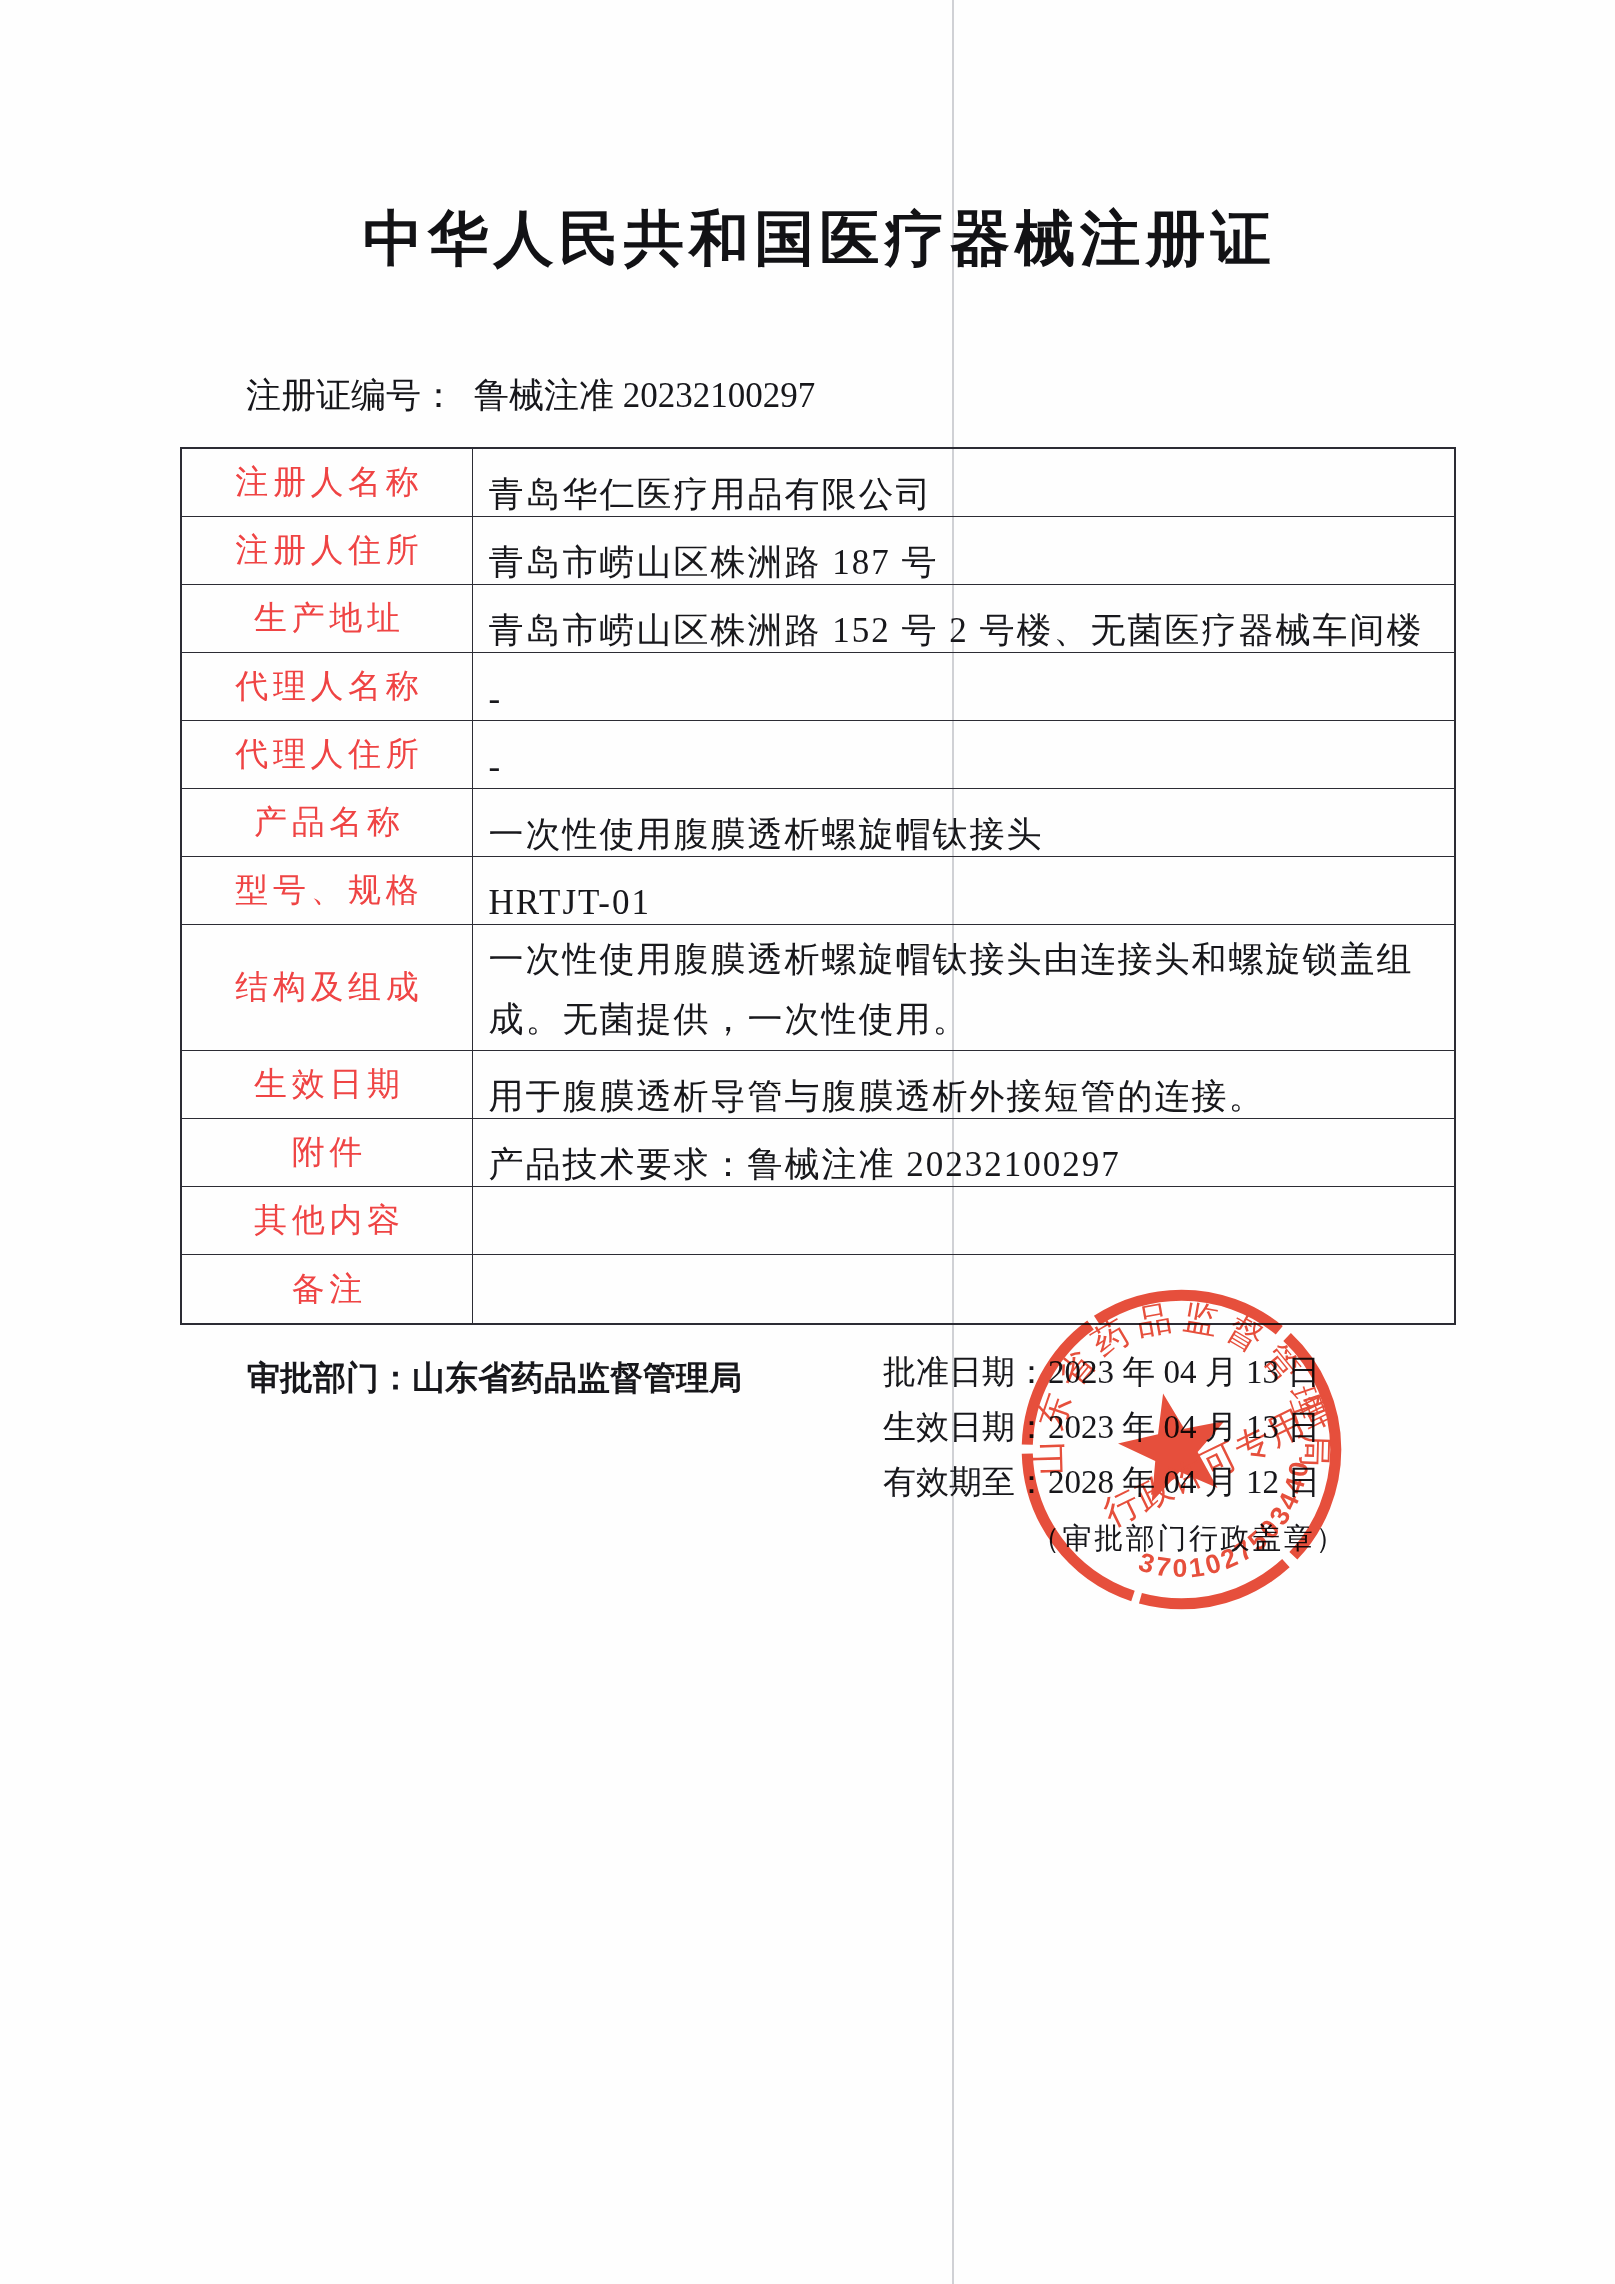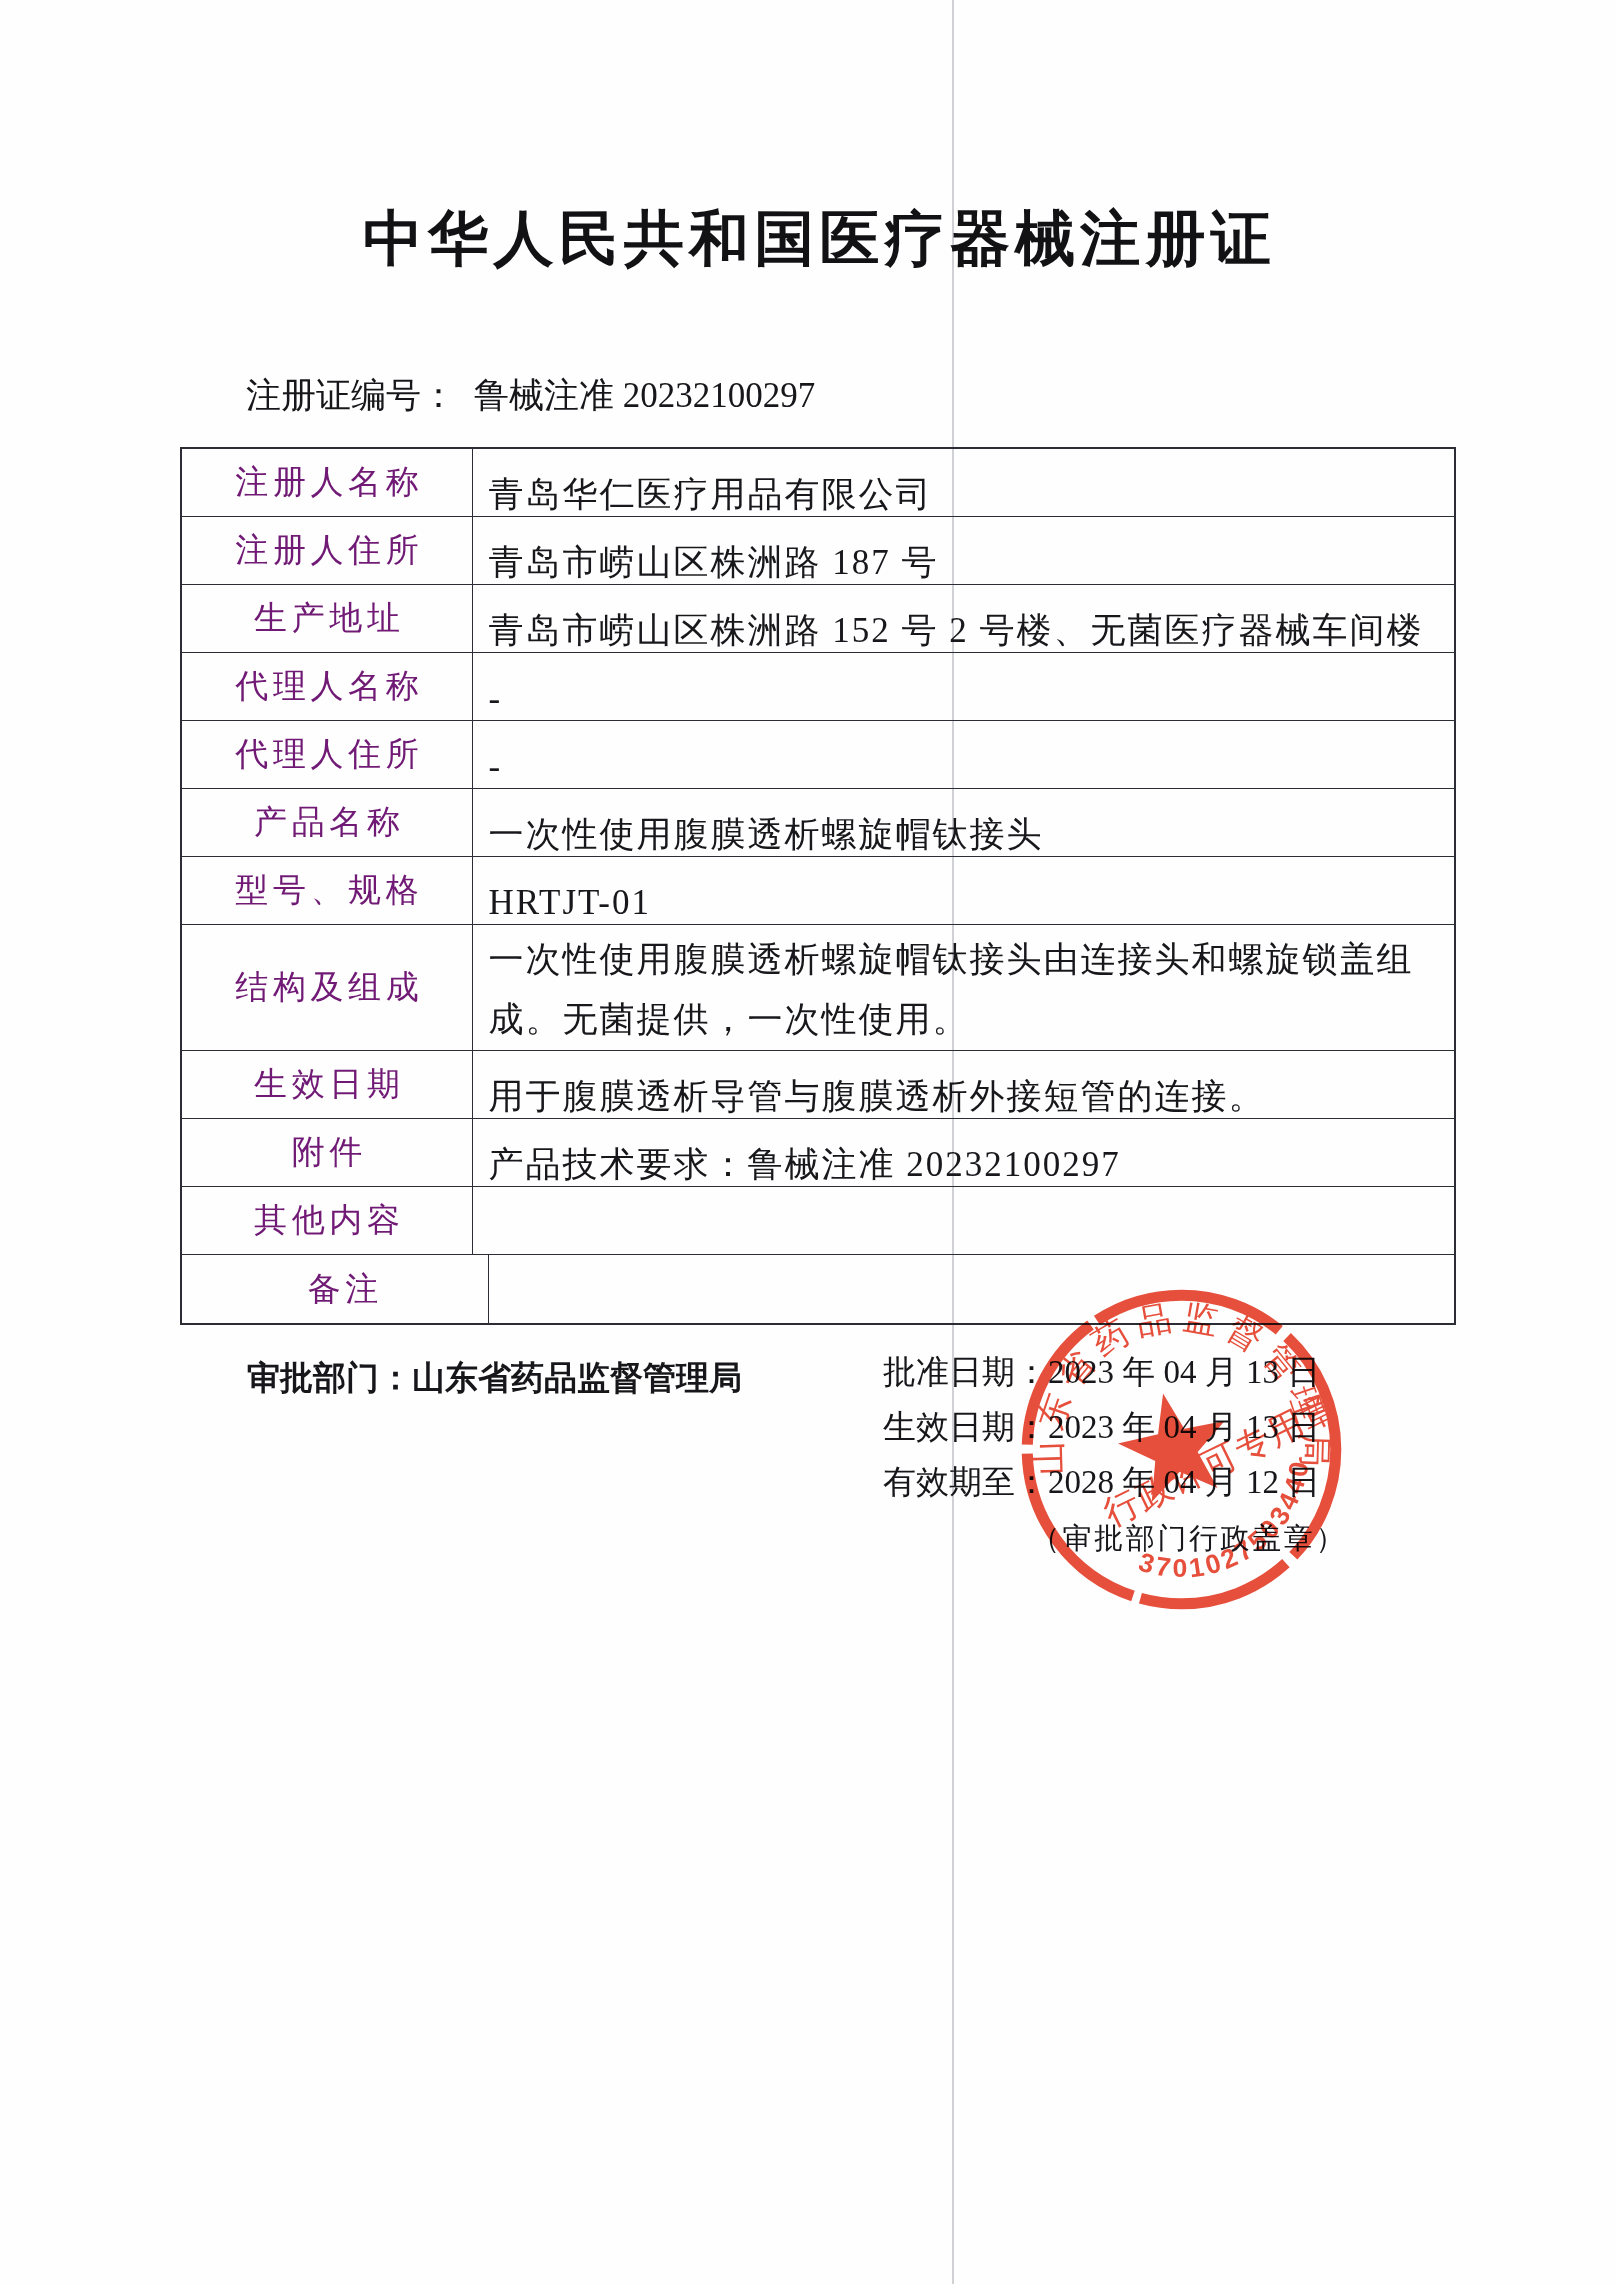--- a/index.html
+++ b/index.html
@@ -39,7 +39,7 @@
   .cl {
     width:291px; flex:0 0 291px; border-right:1.3px solid #2c2c34;
     display:flex; align-items:center; justify-content:center;
-    font-size:33px; letter-spacing:4.6px; padding-left:4.6px; color:#701a75;
+    font-size:33px; letter-spacing:4.6px; padding-left:4.6px; color:#ef4444;
   }
   .cv {
     flex:1 1 auto; display:flex; align-items:flex-end;

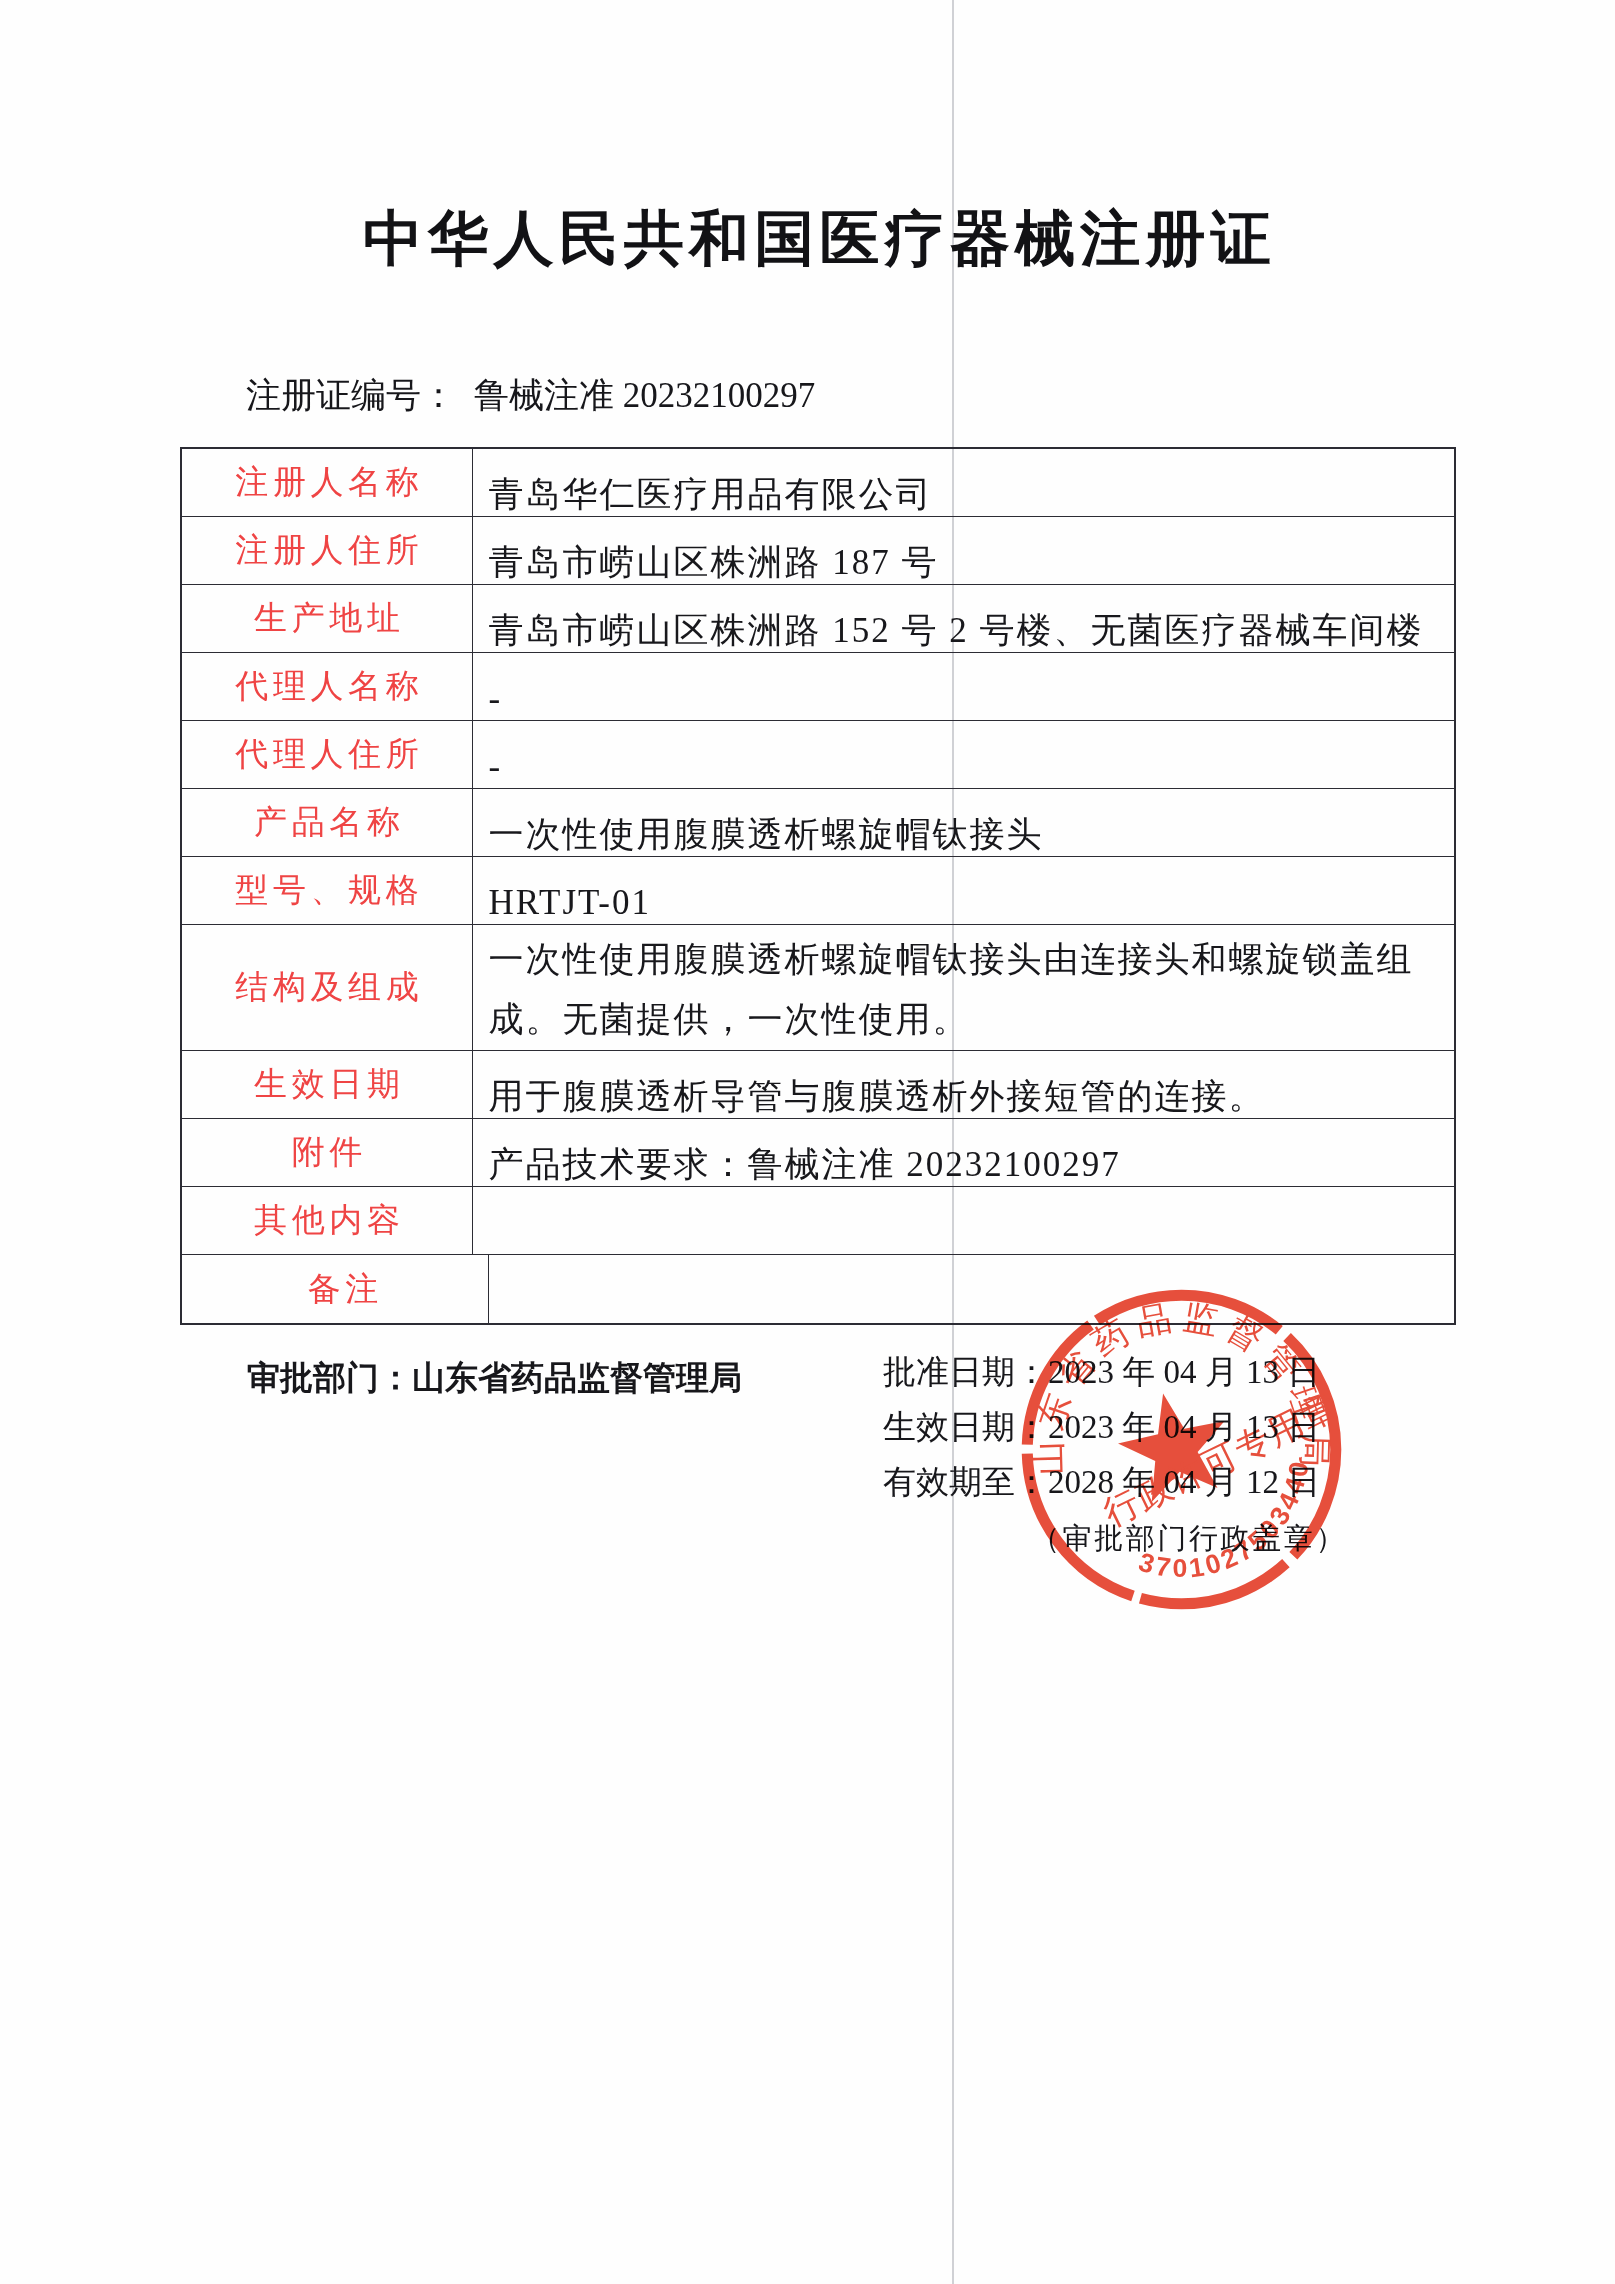--- a/index.html
+++ b/index.html
@@ -35,7 +35,7 @@
   }
   .row { display:flex; height:68px; border-bottom:1.3px solid #2c2c34; }
   .row.tall { height:126px; }
-  .row:last-child { border-bottom:none;margin-left:16px; }
+  .row:last-child { border-bottom:none; }
   .cl {
     width:291px; flex:0 0 291px; border-right:1.3px solid #2c2c34;
     display:flex; align-items:center; justify-content:center;

